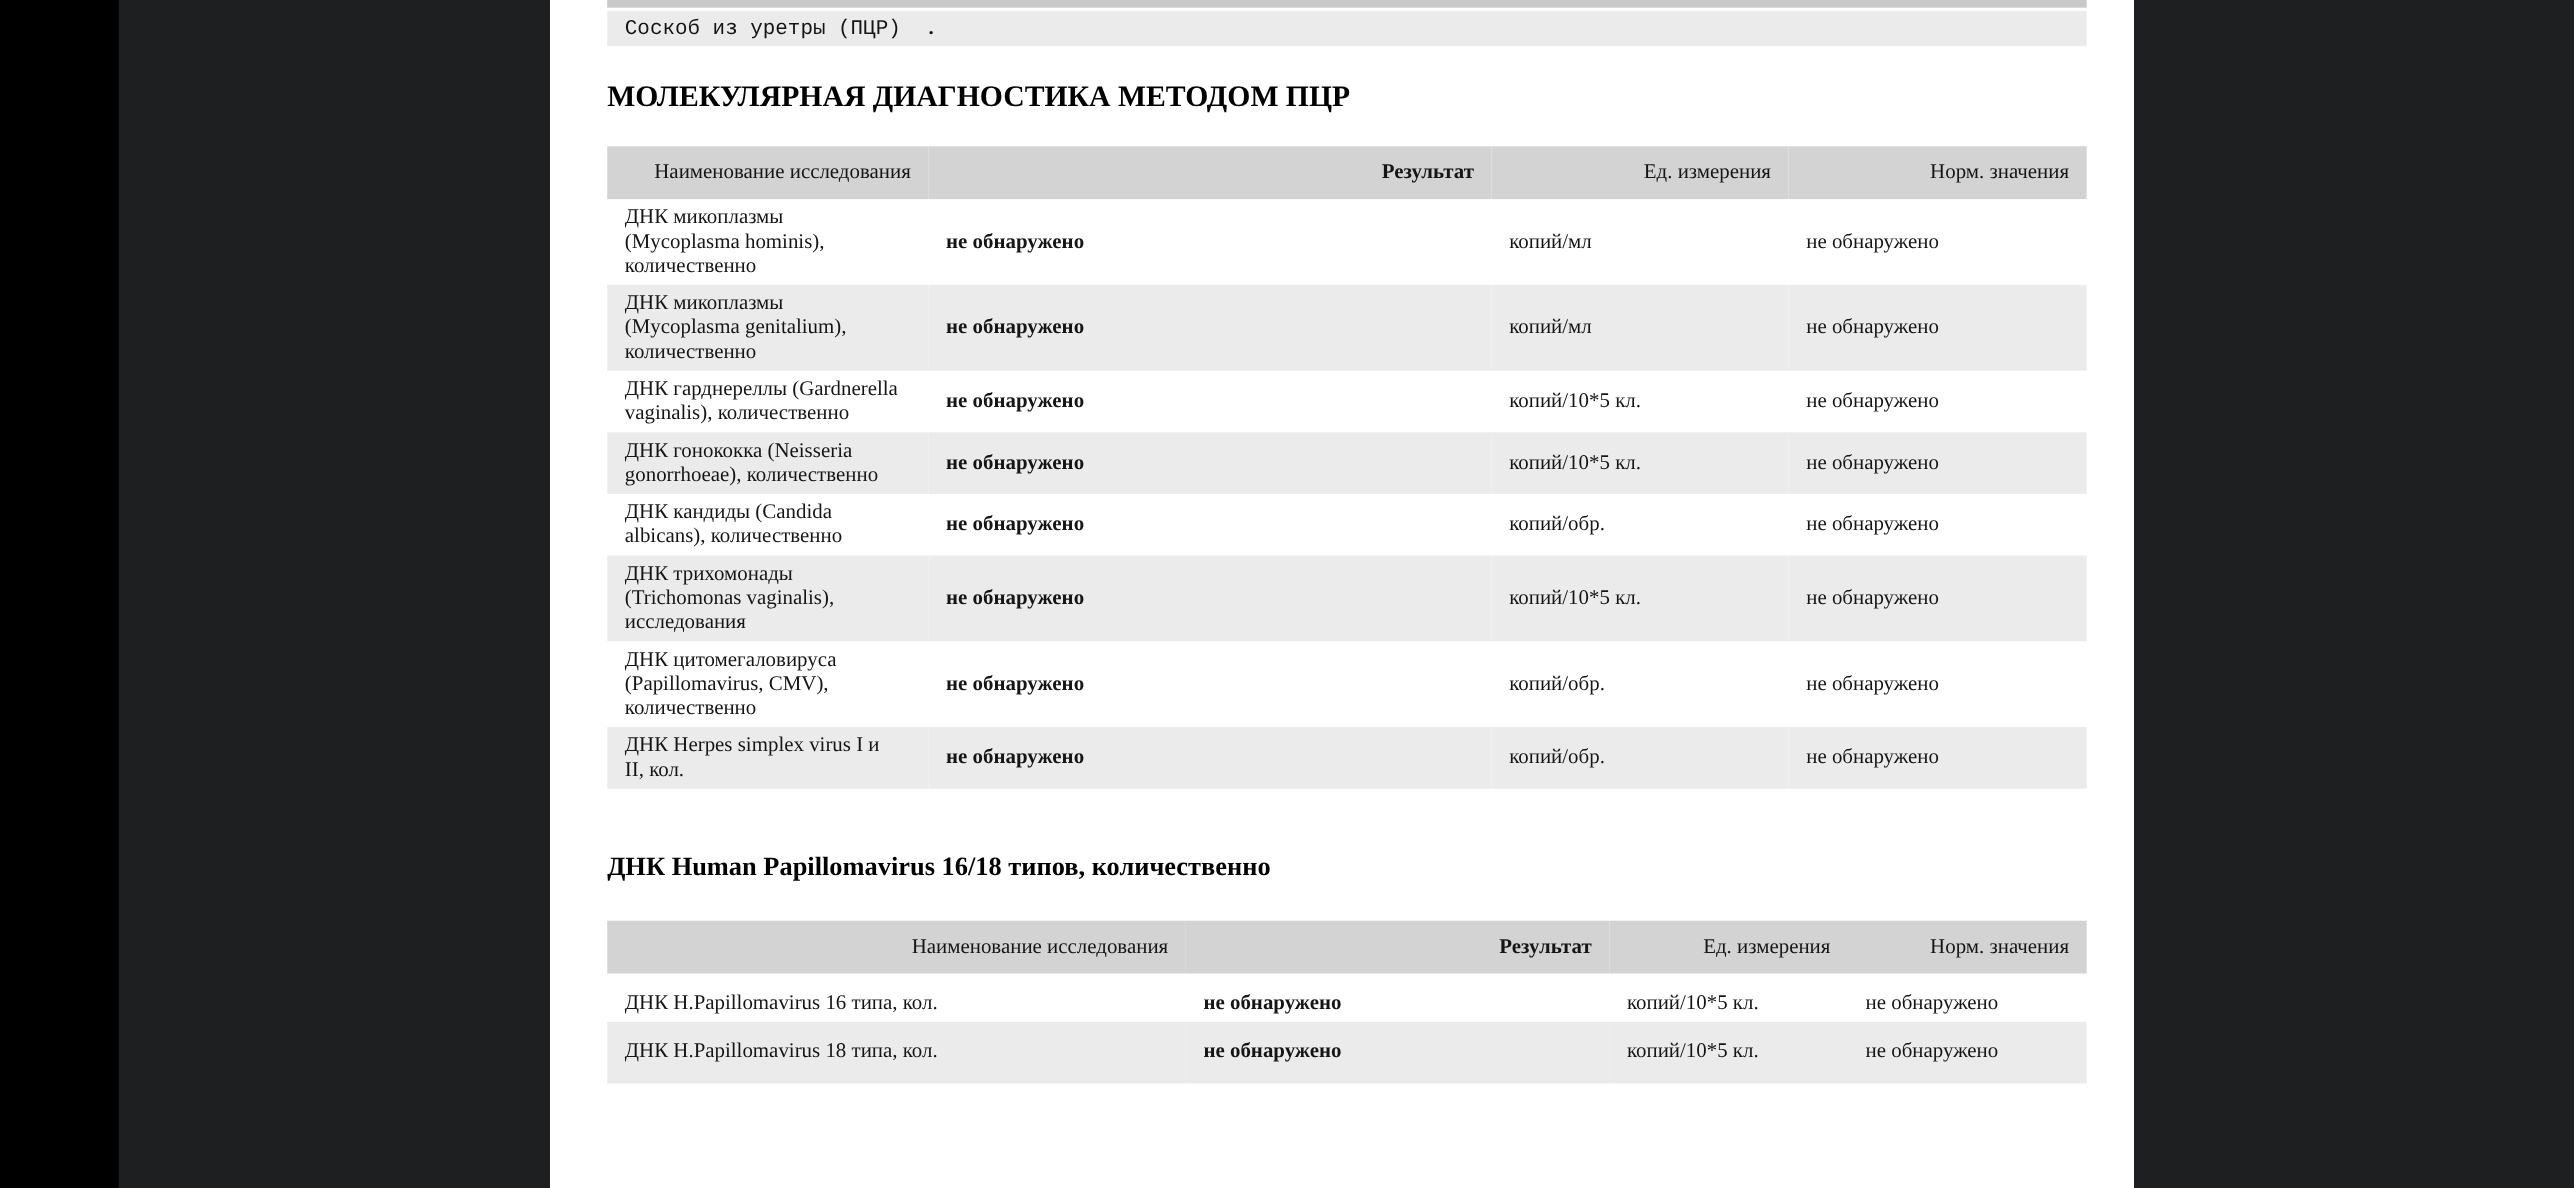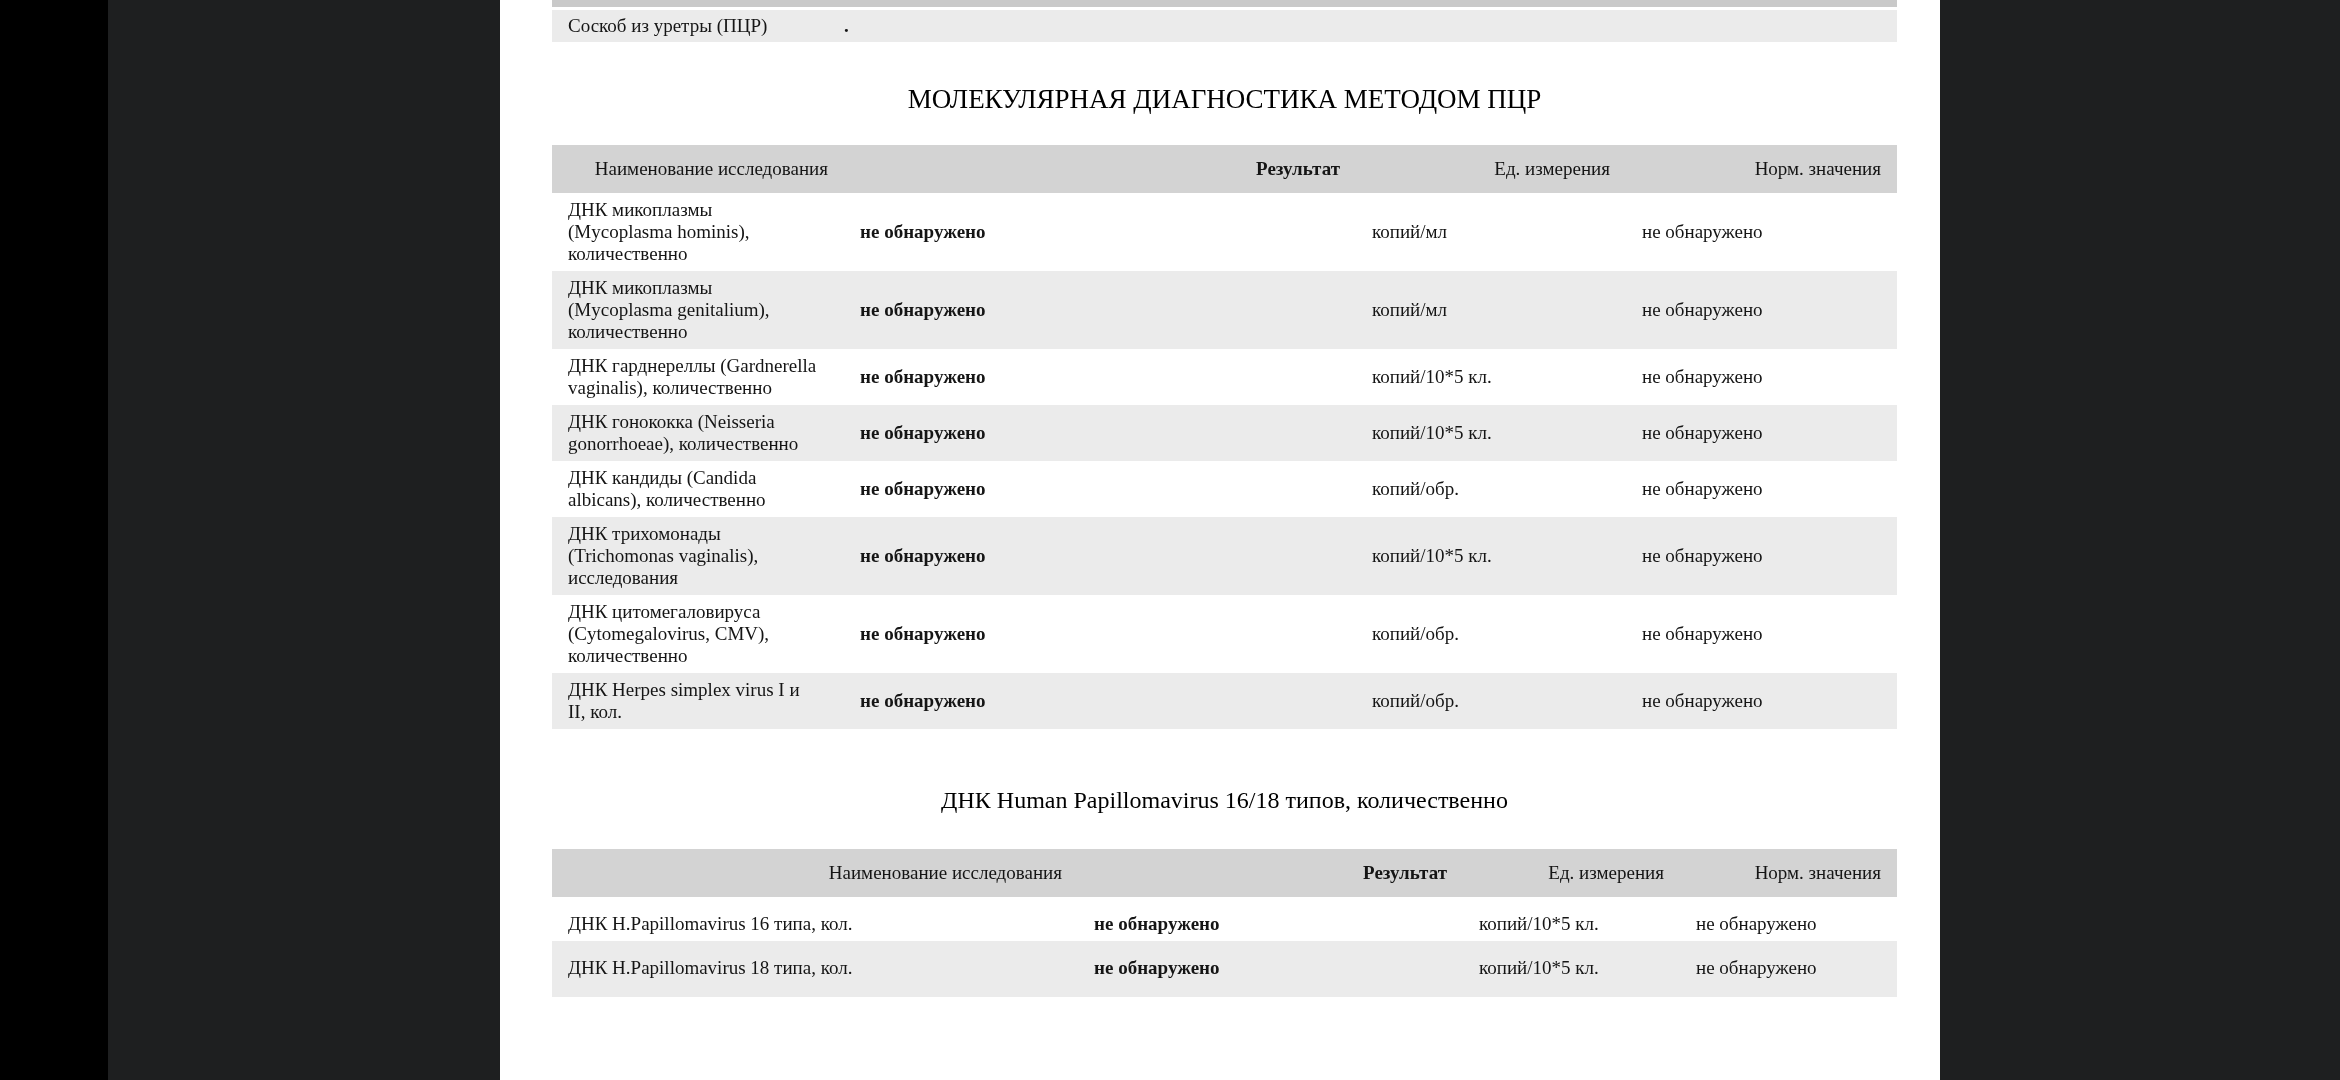--- a/index.html
+++ b/index.html
@@ -40,7 +40,7 @@
     display: flex; align-items: center;
     height: 32px; background: var(--stripe-bg);
   }
-  .partial-row .p-name { padding-left: 16px; width: 292px; }
+  .partial-row .p-name { padding-left: 16px; width: 292px; font-family: Liberation Mono, monospace; }
   .partial-row .p-result { font-weight: bold; }
 
   .section-title {

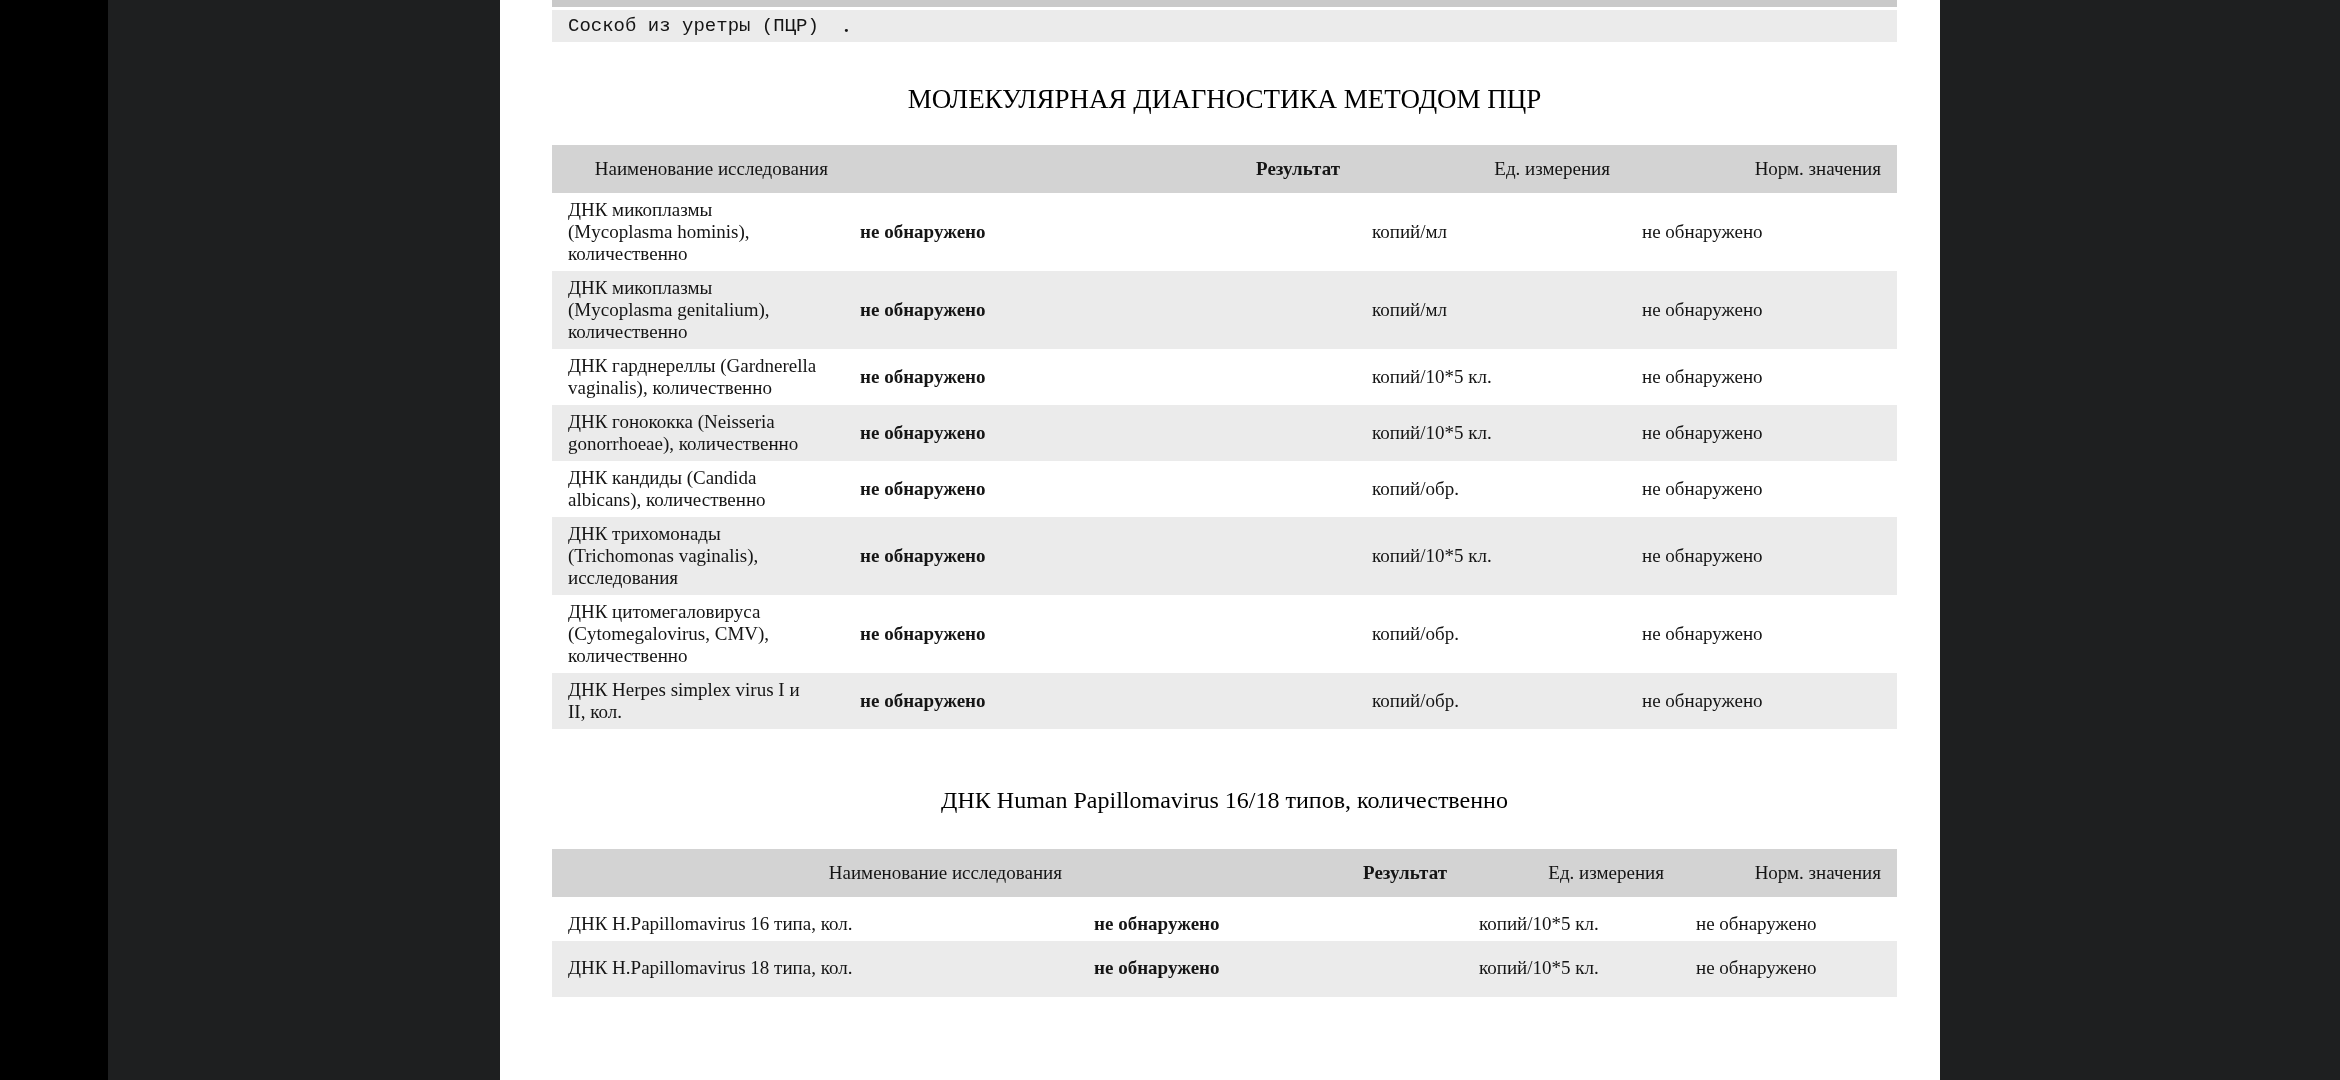--- a/index.html
+++ b/index.html
@@ -44,9 +44,9 @@
   .partial-row .p-result { font-weight: bold; }
 
   .section-title {
-    margin: 42px 0 0 0;
+    margin: 30px 0 0 0;
     font-size: 27px; line-height: 31px;
-    font-weight: normal; color: #000; text-align: center;
+    font-weight: bold; color: #000;
   }
   .section-title.small { font-size: 24px; line-height: 29px; margin-top: 57px; }
 

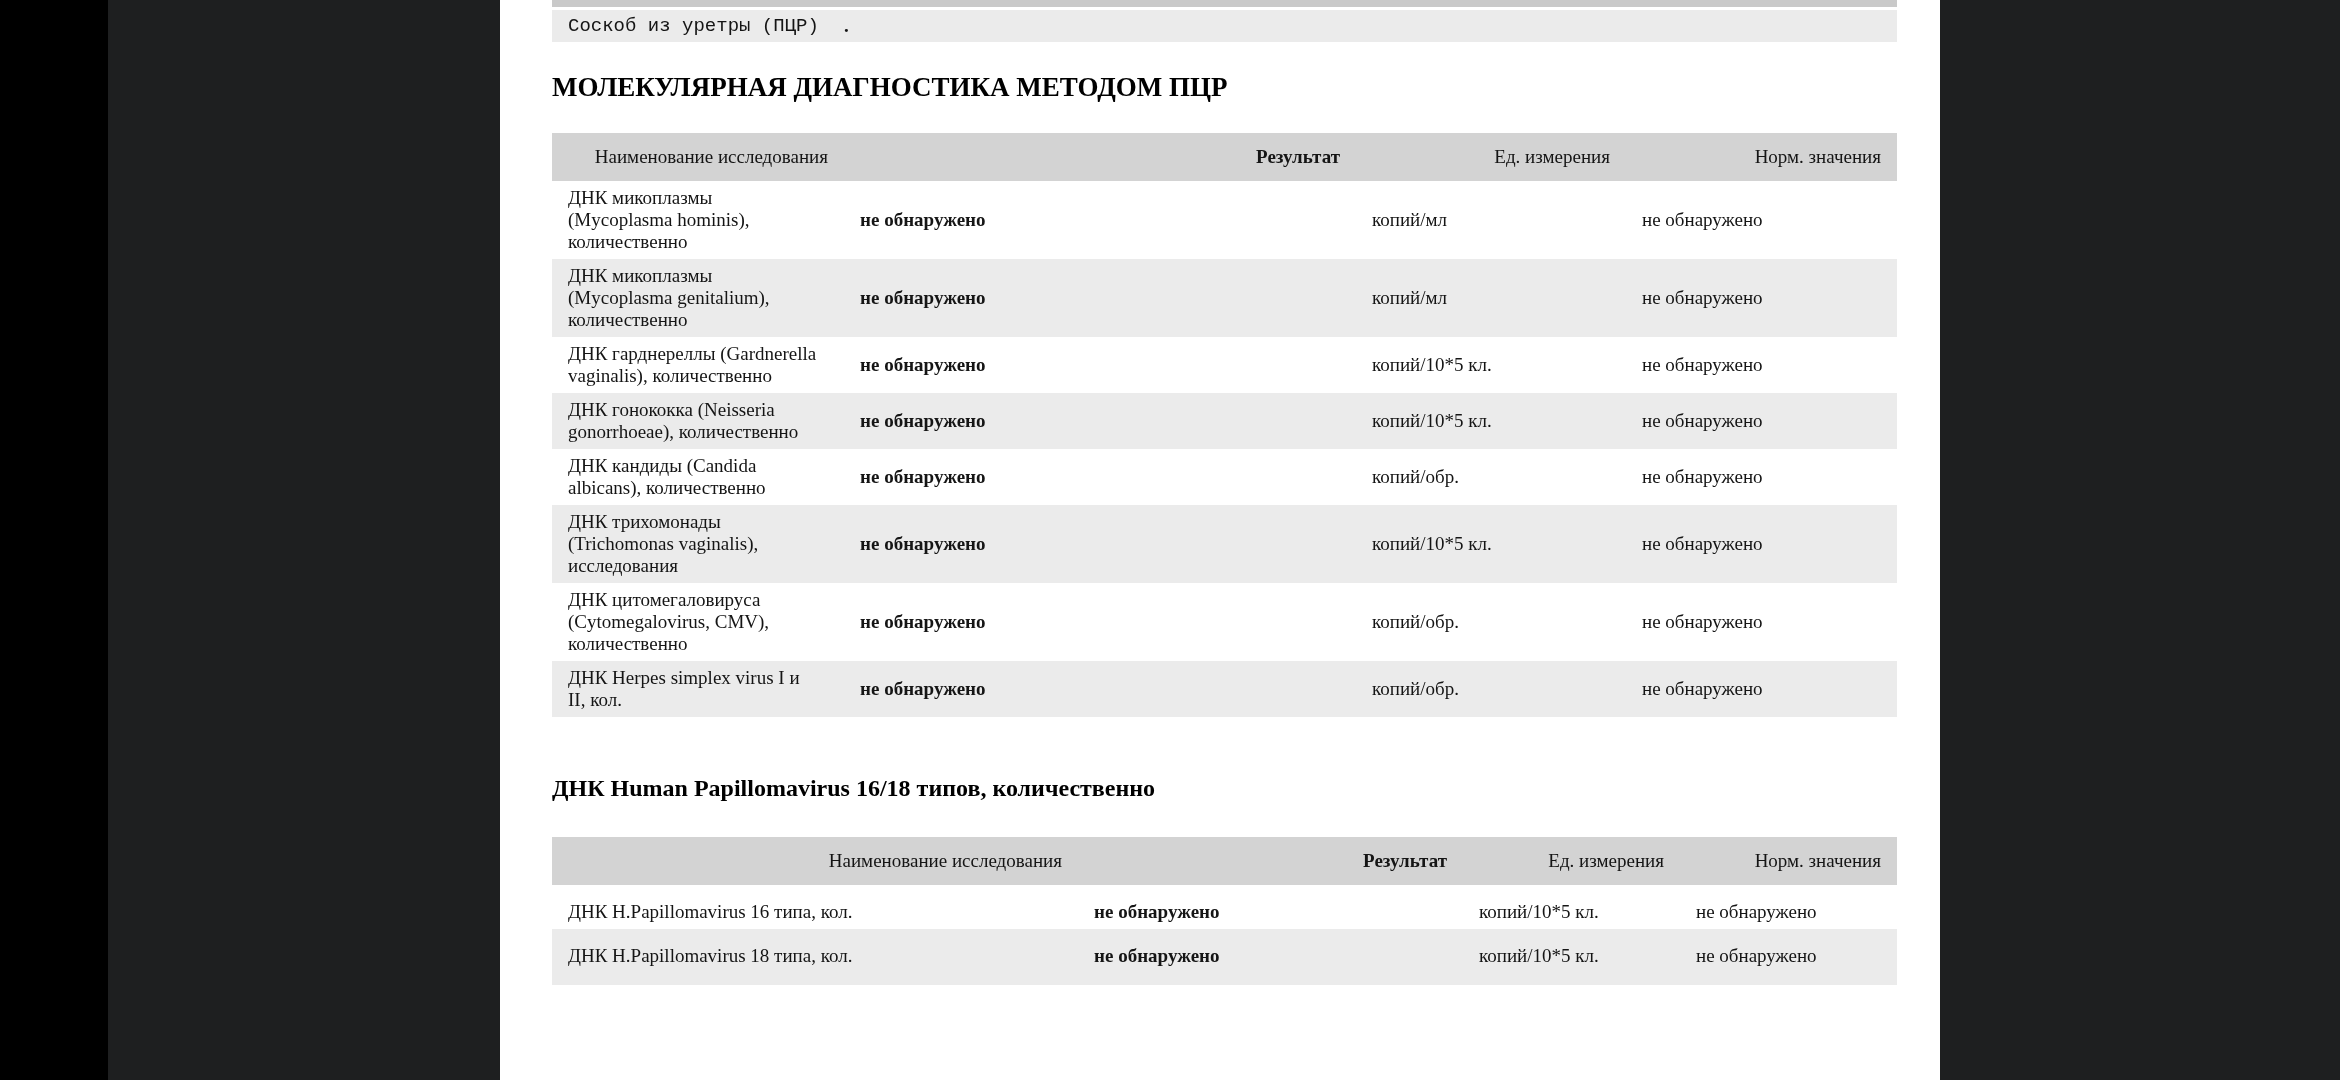--- a/index.html
+++ b/index.html
@@ -167,7 +167,7 @@
           </tr>
           <tr>
             <td class="c-name">ДНК цитомегаловируса
-(Cytomegalovirus, CMV),
+(Papillomavirus, CMV),
 количественно</td>
             <td class="c-result">не обнаружено</td>
             <td class="c-unit">копий/обр.</td>

